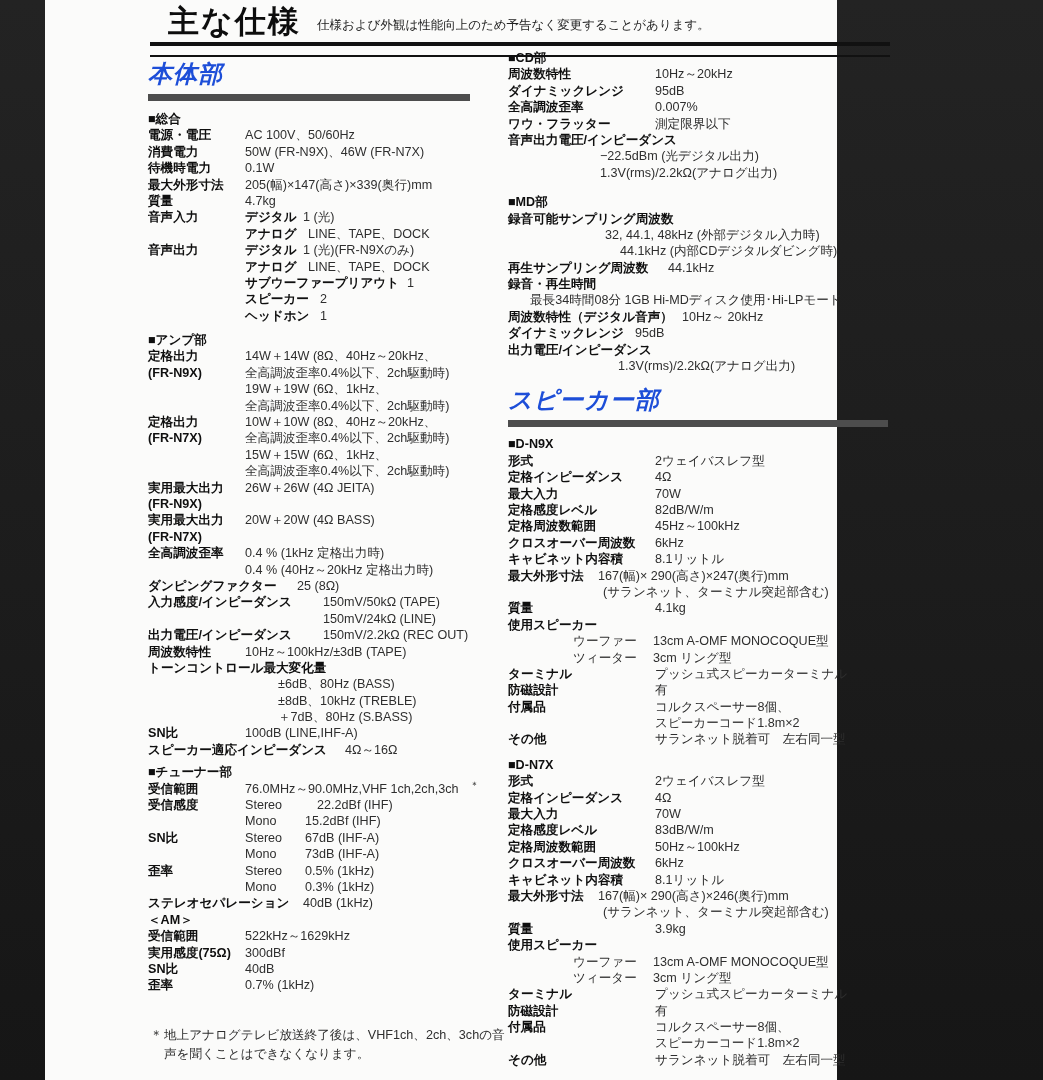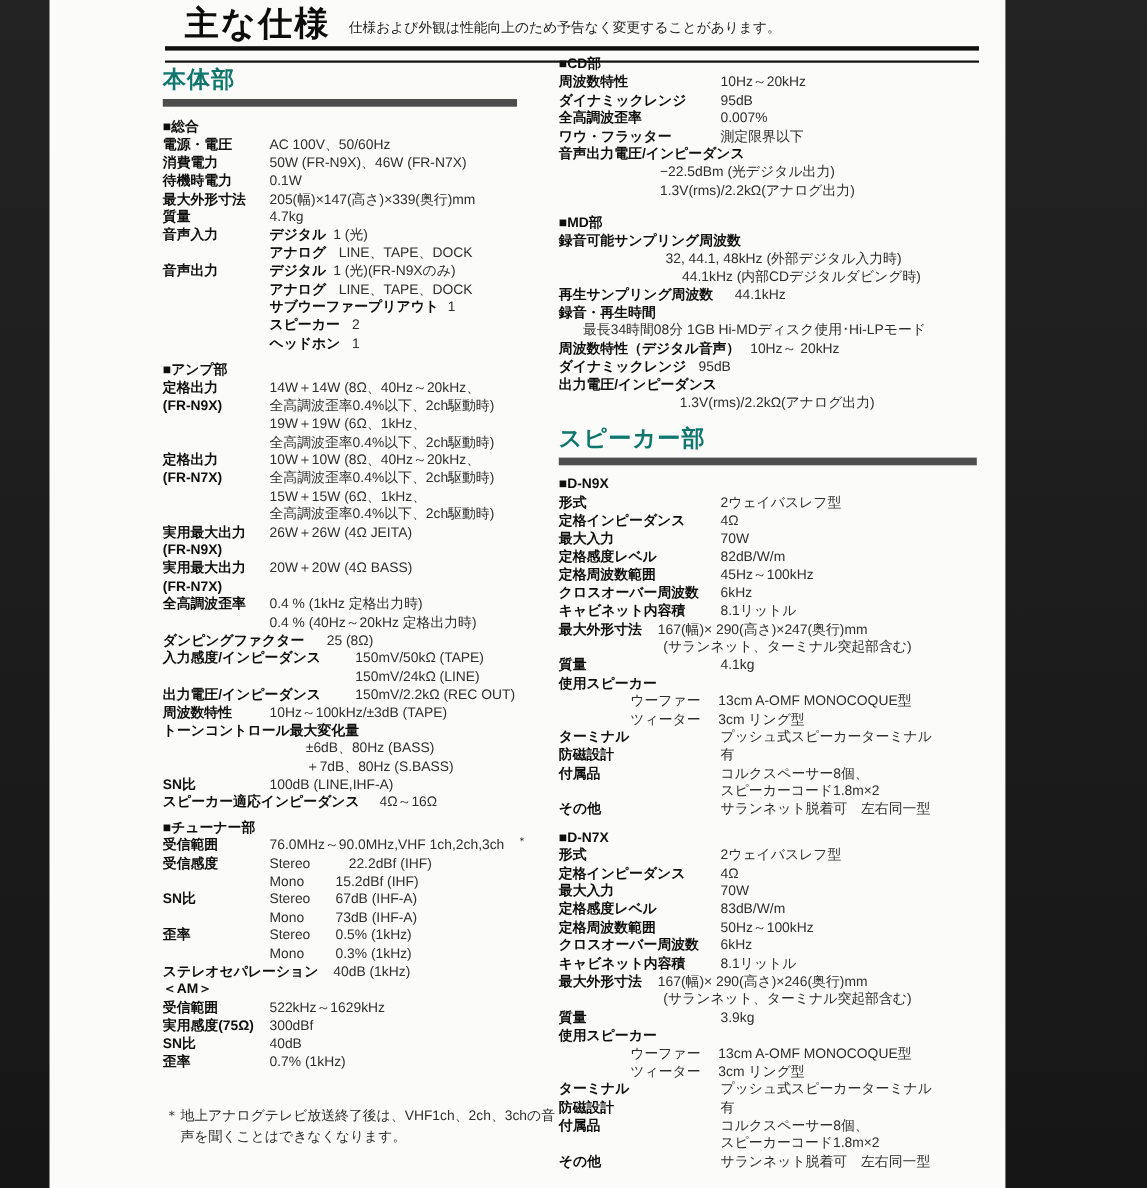--- a/index.html
+++ b/index.html
@@ -8,7 +8,7 @@
     background:linear-gradient(180deg,#232323,#161616);
     font-family:"Liberation Sans","DejaVu Sans",sans-serif;
   }
-  .page{position:absolute;left:45px;top:0;width:869px;height:1080px;background:#fbfbfa;}
+  .page{position:absolute;left:45px;top:0;width:792px;height:1080px;background:#fbfbfa;}
   .doc-title{position:absolute;left:123px;top:1px;font-size:31px;font-weight:900;color:#0d0d0d;letter-spacing:2px;}
   .doc-subtitle{position:absolute;left:272px;top:17px;font-size:12.5px;color:#222;}
   .title-rule{position:absolute;left:105px;top:42px;width:740px;height:9px;border-top:4px solid #111;border-bottom:2px solid #111;}

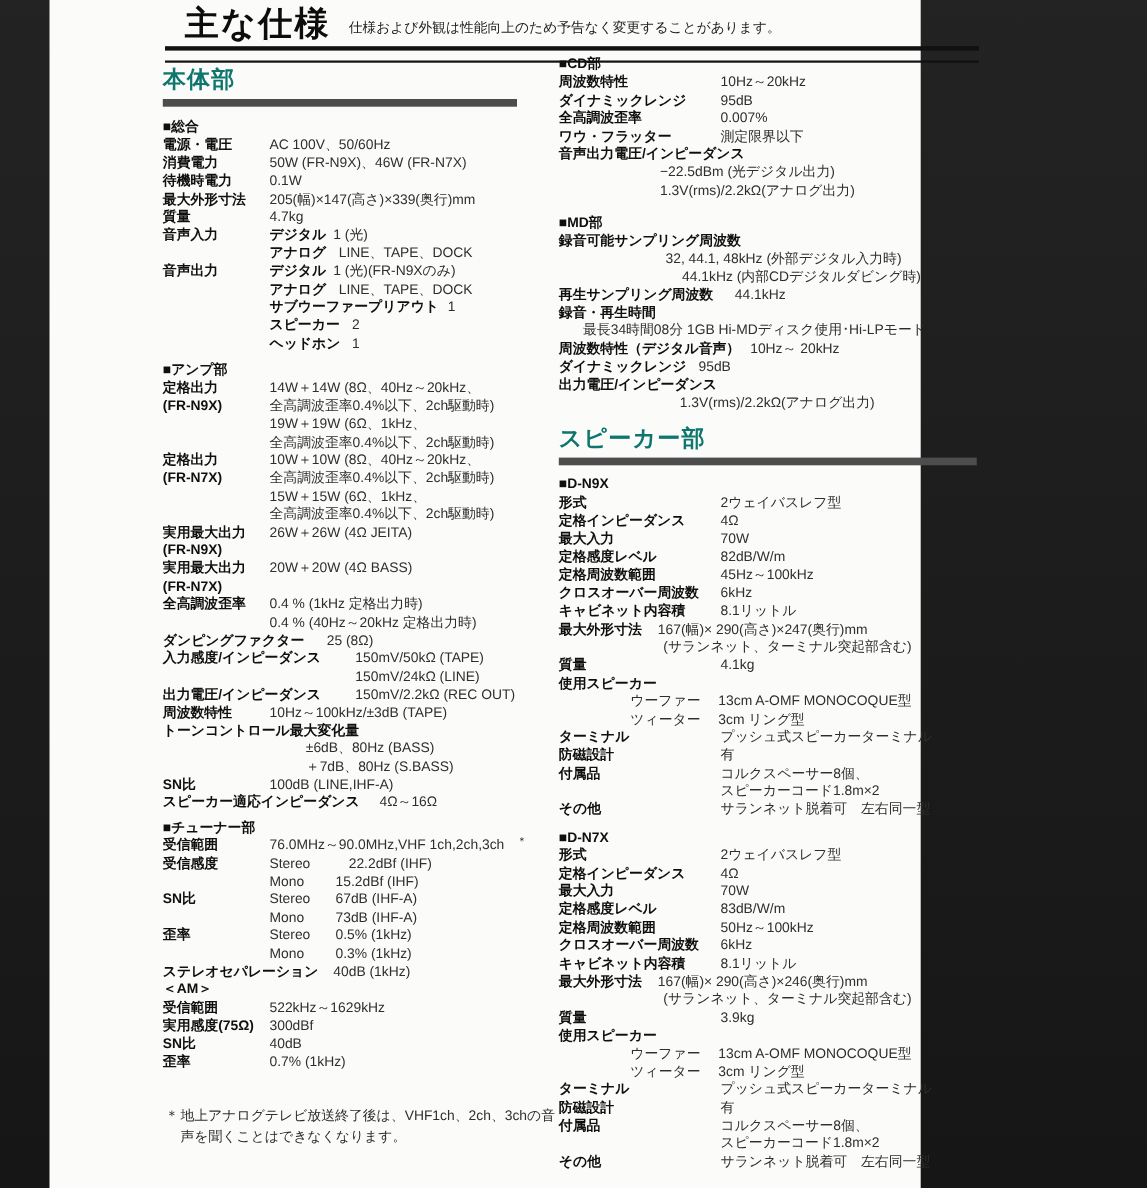--- a/index.html
+++ b/index.html
@@ -16,7 +16,7 @@
   .col-left{left:103px;width:350px;}
   .col-right{left:463px;width:395px;}
   .sec-head{margin:0;}
-  .sec-head .ht{font-size:21px;font-weight:bold;color:#0f766e;letter-spacing:1px;display:block;}
+  .sec-head .ht{font-size:24px;font-weight:bold;font-style:italic;color:#1d4ed8;letter-spacing:1px;display:block;}
   .sec-bar{height:7px;background:#4d4d4d;margin-top:4px;}
   .row{position:relative;height:16.4px;line-height:16.4px;font-size:12.6px;white-space:nowrap;}
   .seg{position:absolute;top:0;color:#2e2e2e;}

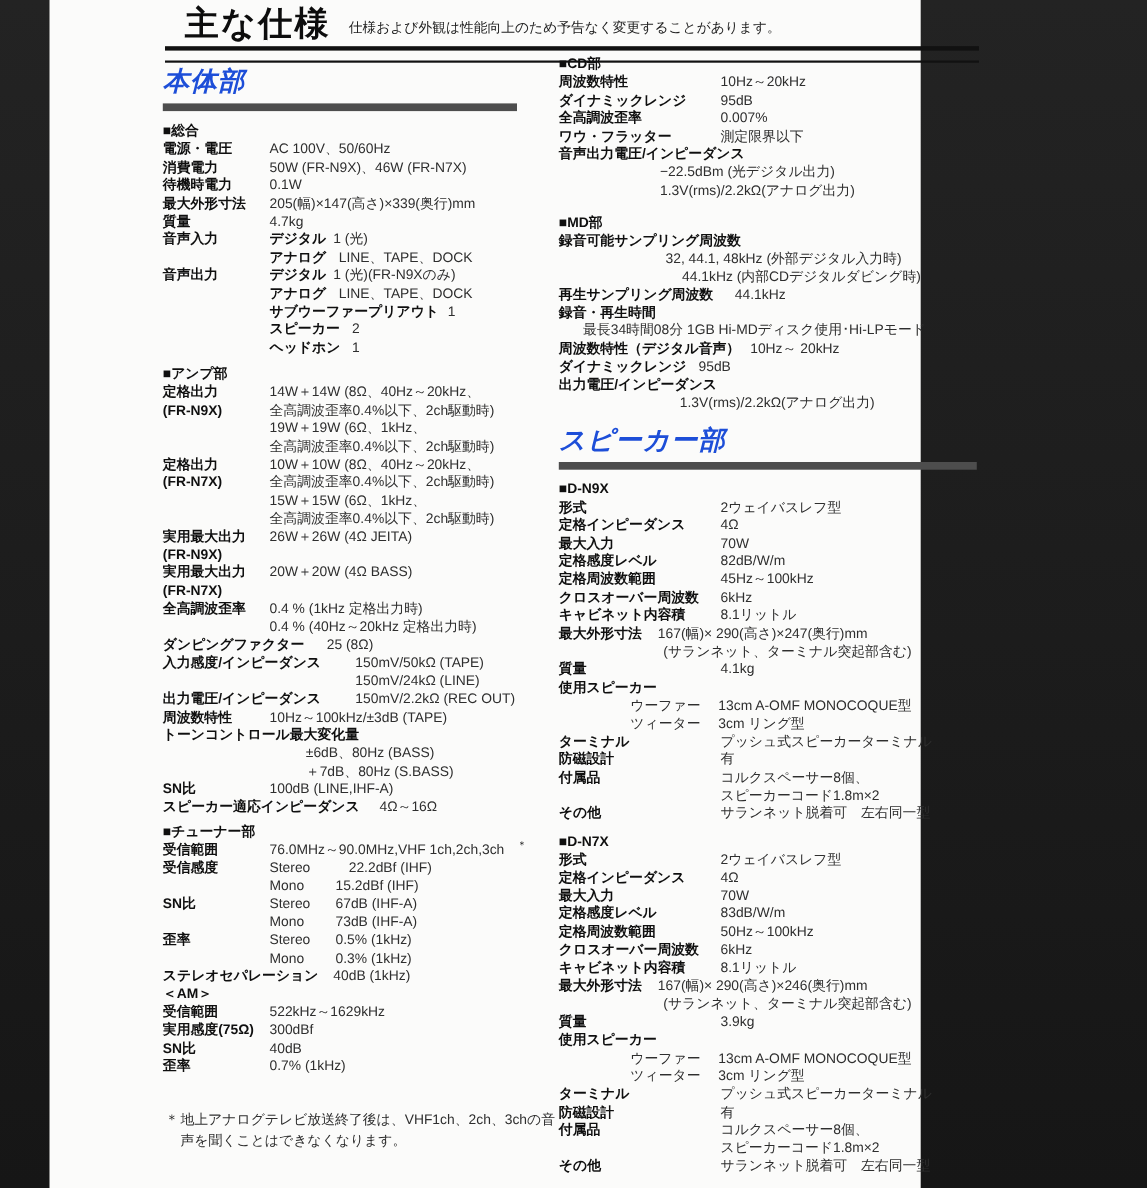--- a/index.html
+++ b/index.html
@@ -169,6 +169,9 @@
           <span class="seg" style="left: 130px;">±6dB、80Hz (BASS)</span>
         </div>
         <div class="row">
+          <span class="seg" style="left: 130px;">±8dB、10kHz (TREBLE)</span>
+        </div>
+        <div class="row">
           <span class="seg" style="left: 130px;">＋7dB、80Hz (S.BASS)</span>
         </div>
         <div class="row">

